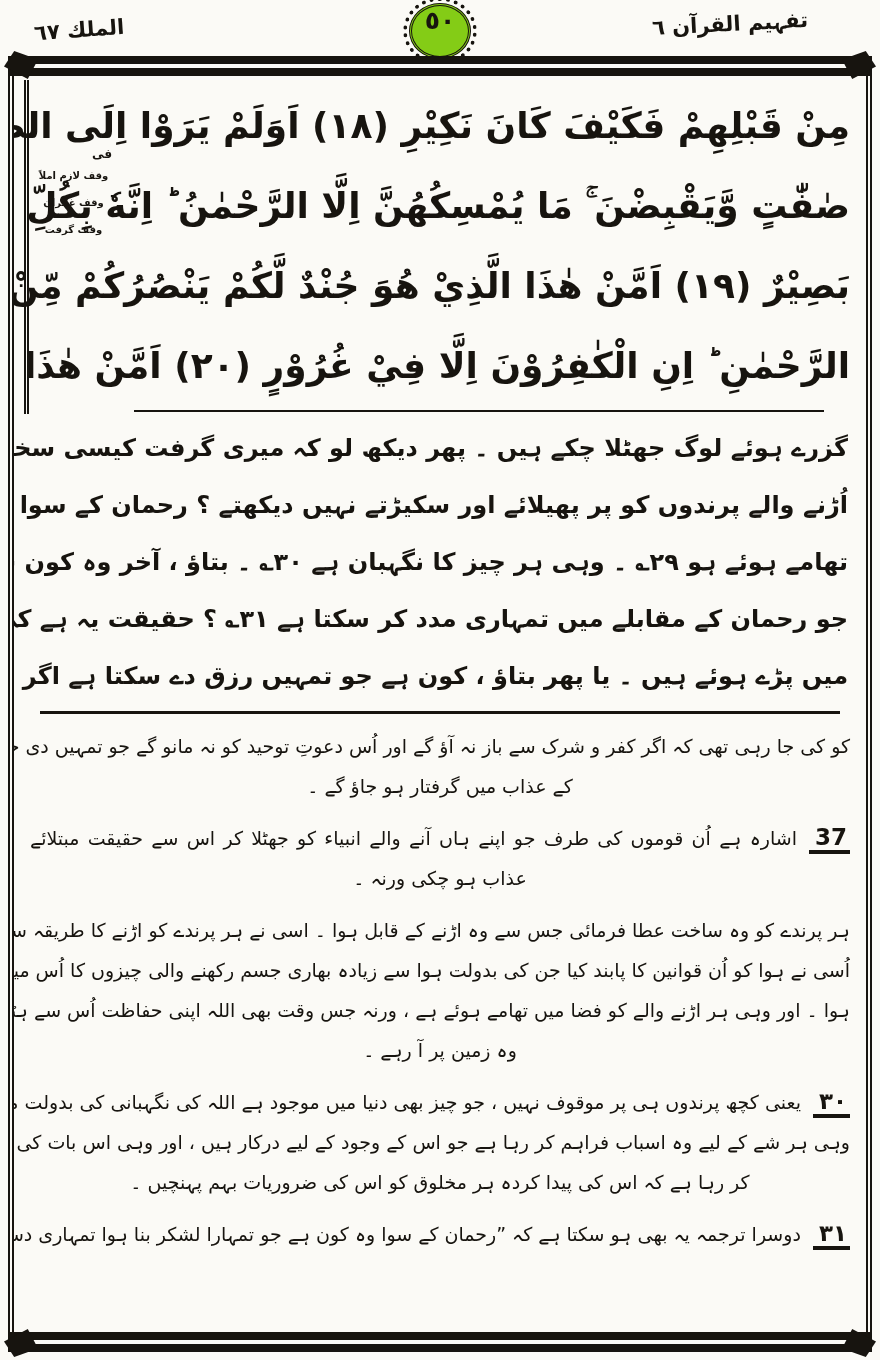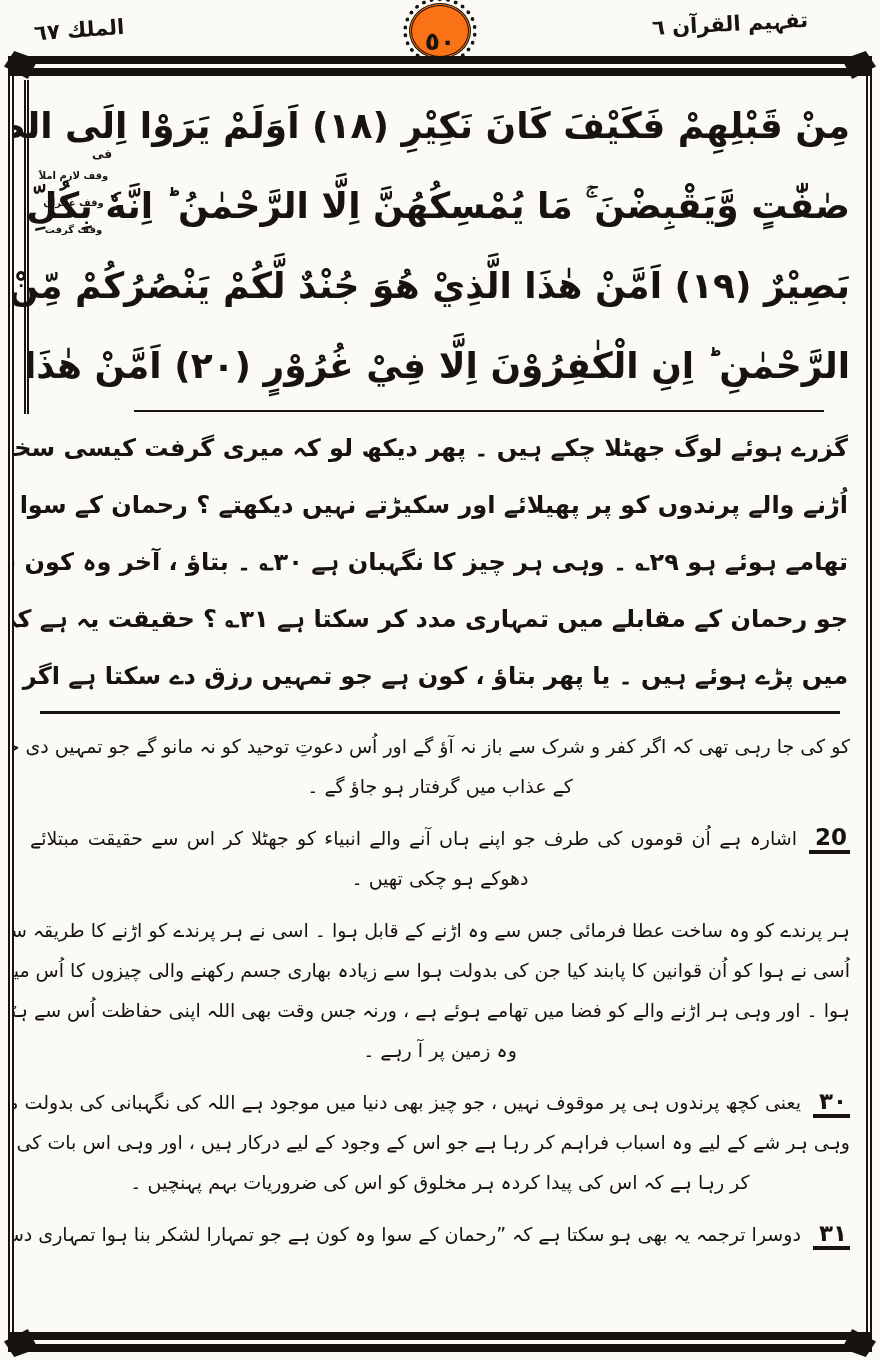--- a/index.html
+++ b/index.html
@@ -15,10 +15,10 @@
   .hdr-book  { right:72px; top:12px; font-size:21px; transform:rotate(-3deg); }
   .medallion {
     position:absolute; left:50%; top:3px; transform:translateX(-50%);
-    width:62px; height:56px; background:#f97316;
+    width:62px; height:56px; background:#84cc16;
     border:3px double #17140f; border-radius:50%;
     outline:4px dotted #17140f; outline-offset:2px;
-    display:flex; align-items:flex-end; justify-content:center;
+    display:flex; align-items:flex-start; justify-content:center;
   }
   .medallion .num { font-size:25px; font-weight:bold; }
   

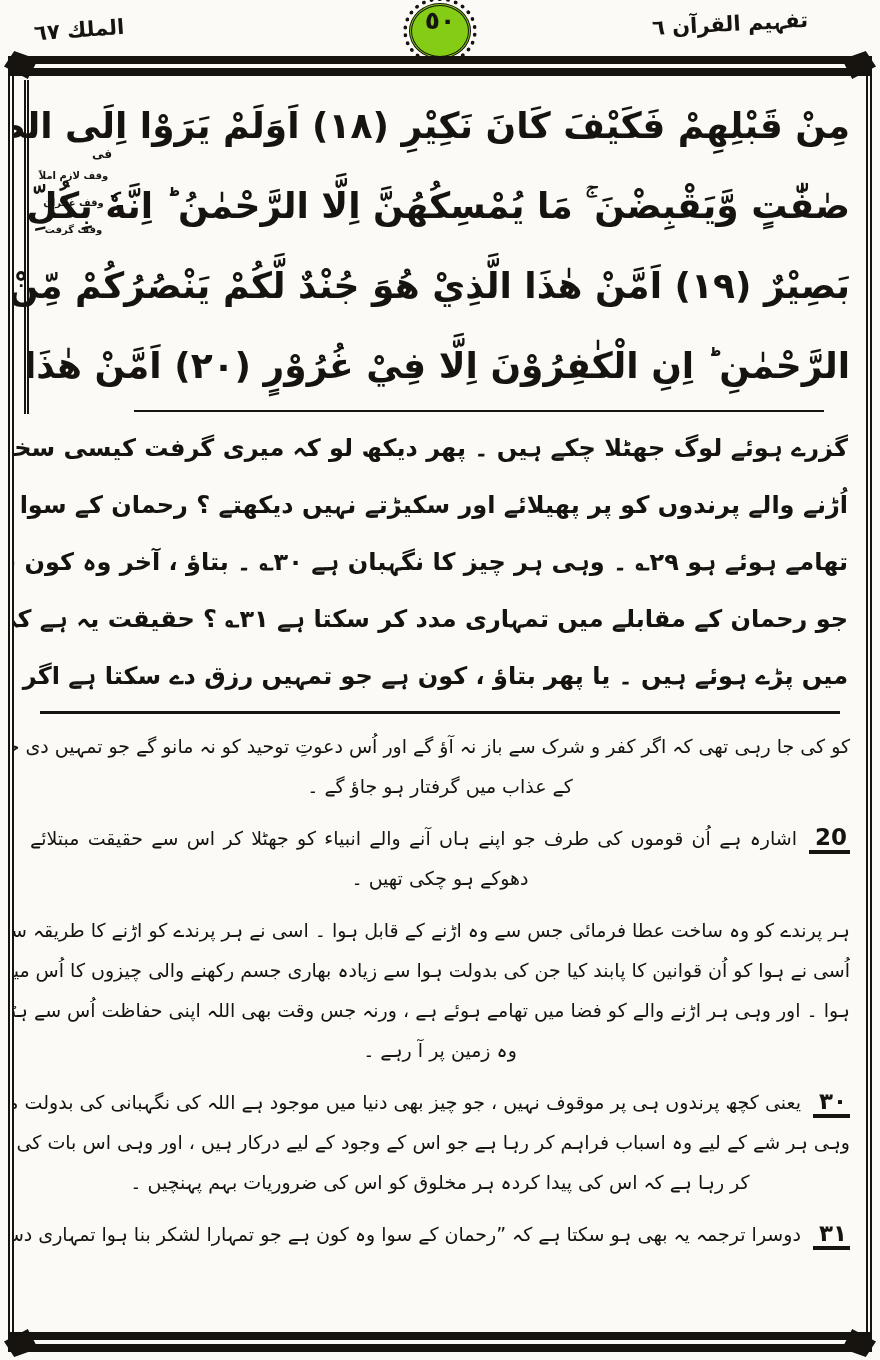--- a/index.html
+++ b/index.html
@@ -127,7 +127,7 @@
 
         <div class="fn-para">
           <p class="c-line">
-            <span class="fn-num">20</span><span>اشارہ ہے اُن قوموں کی طرف جو اپنے ہاں آنے والے انبیاء کو جھٹلا کر اس سے حقیقت مبتلائے</span>
+            <span class="fn-num">37</span><span>اشارہ ہے اُن قوموں کی طرف جو اپنے ہاں آنے والے انبیاء کو جھٹلا کر اس سے حقیقت مبتلائے</span>
           </p>
           <p class="c-line center">دھوکے ہو چکی تھیں ۔</p>
         </div>

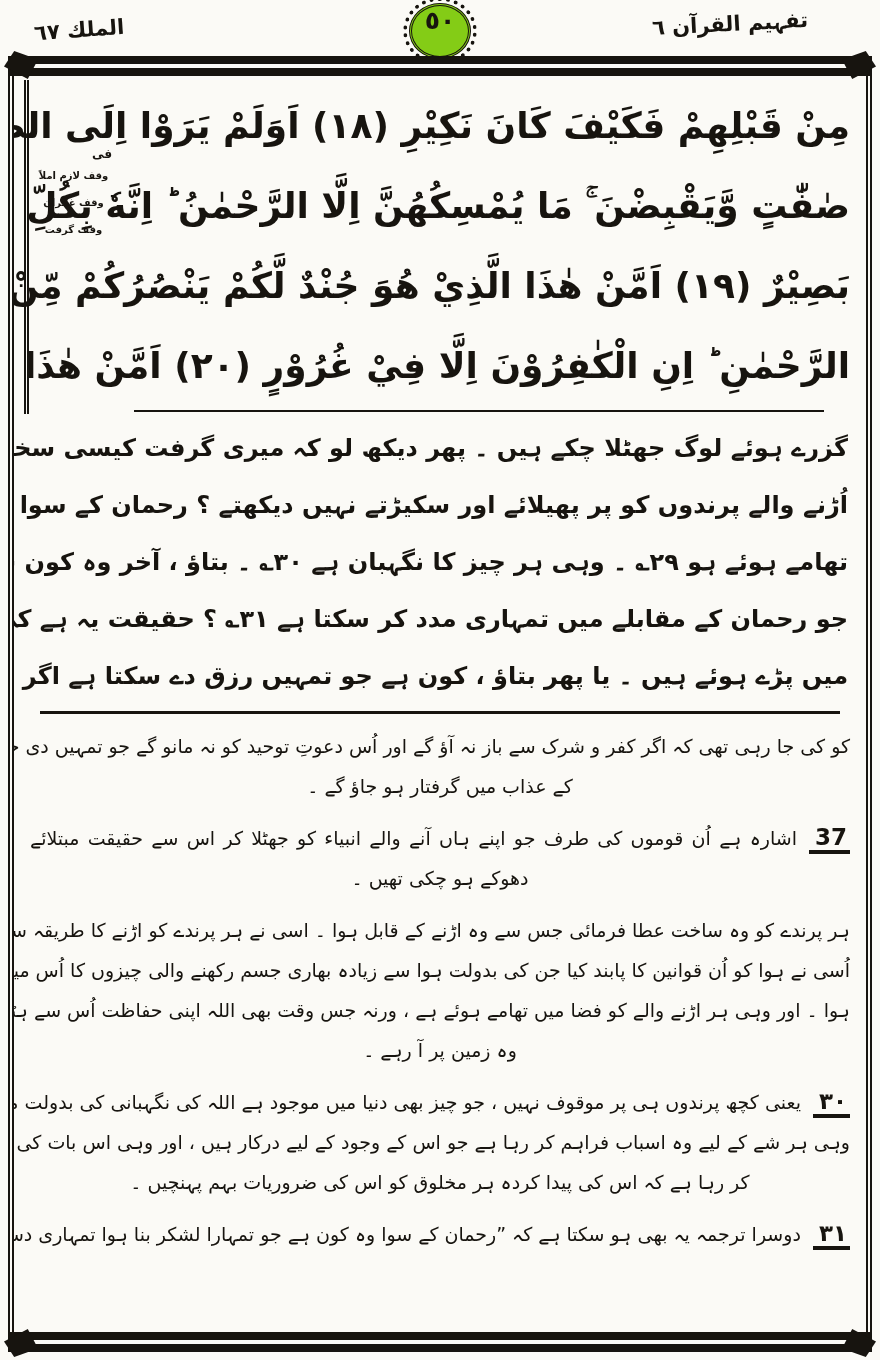--- a/index.html
+++ b/index.html
@@ -129,7 +129,7 @@
           <p class="c-line">
             <span class="fn-num">37</span><span>اشارہ ہے اُن قوموں کی طرف جو اپنے ہاں آنے والے انبیاء کو جھٹلا کر اس سے حقیقت مبتلائے</span>
           </p>
-          <p class="c-line center">دھوکے ہو چکی تھیں ۔</p>
+          <p class="c-line center">عذاب ہو چکی ورنہ ۔</p>
         </div>
 
         <div class="fn-para">

